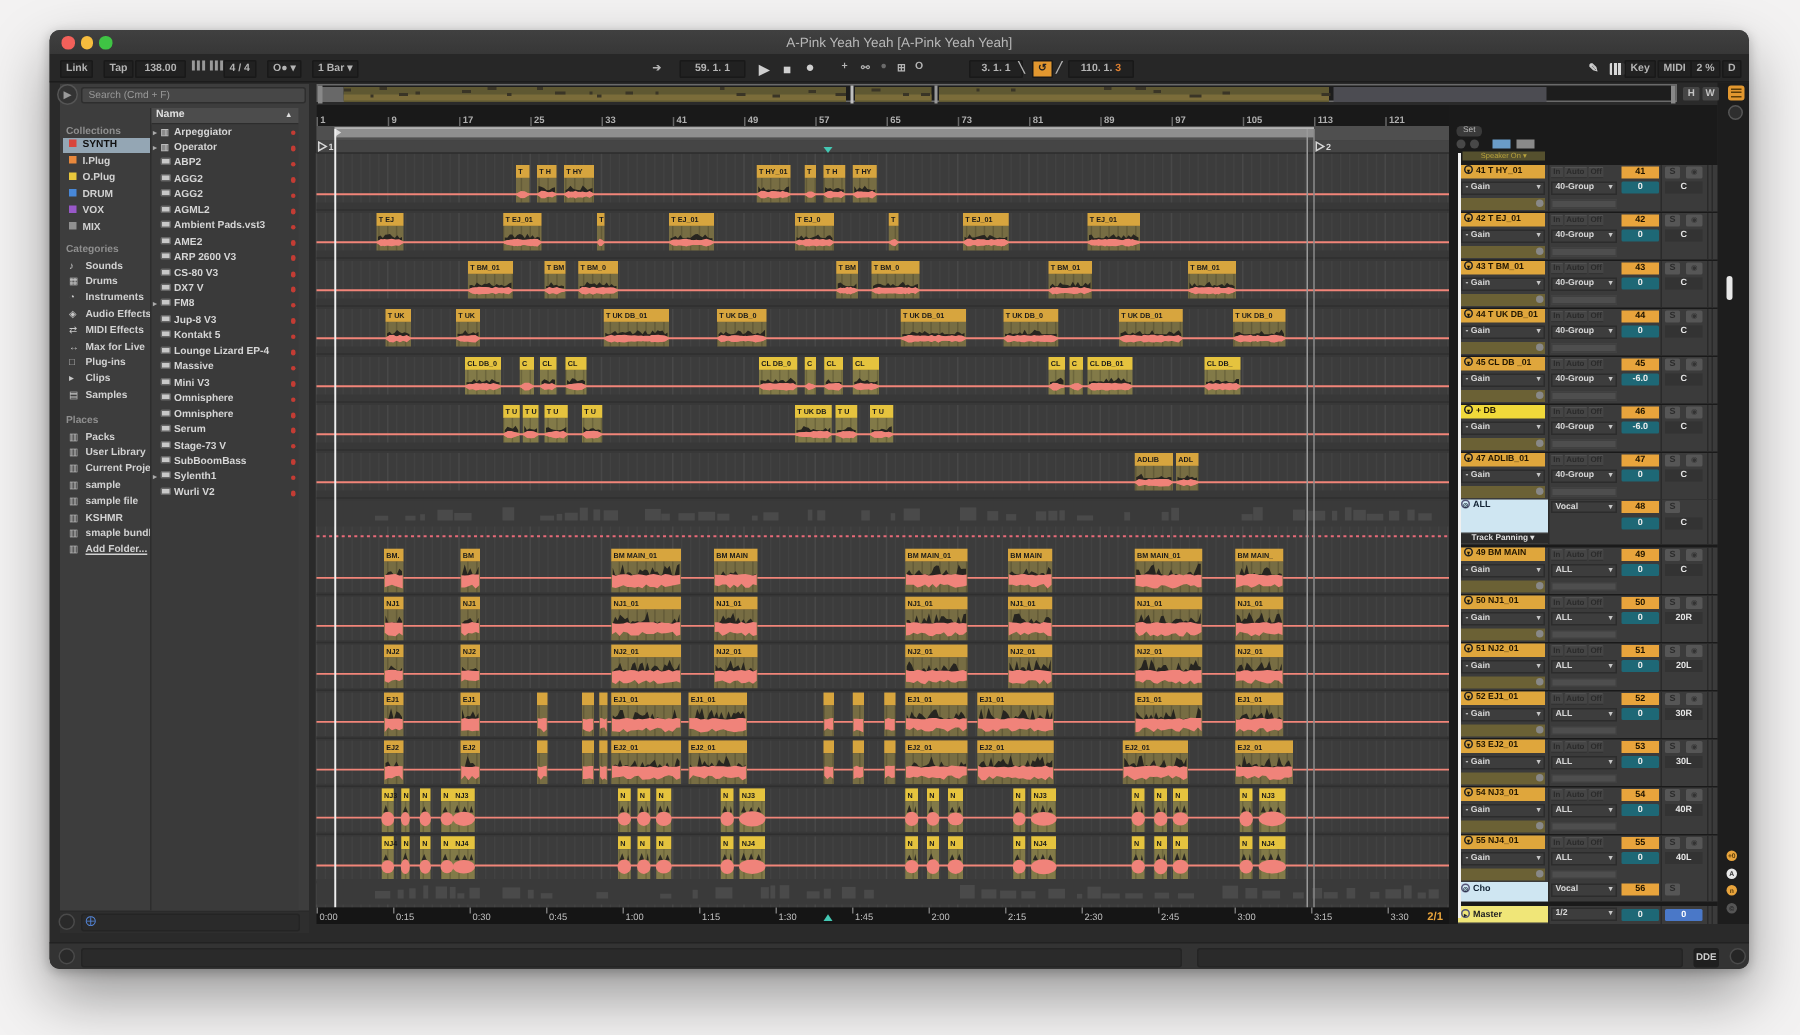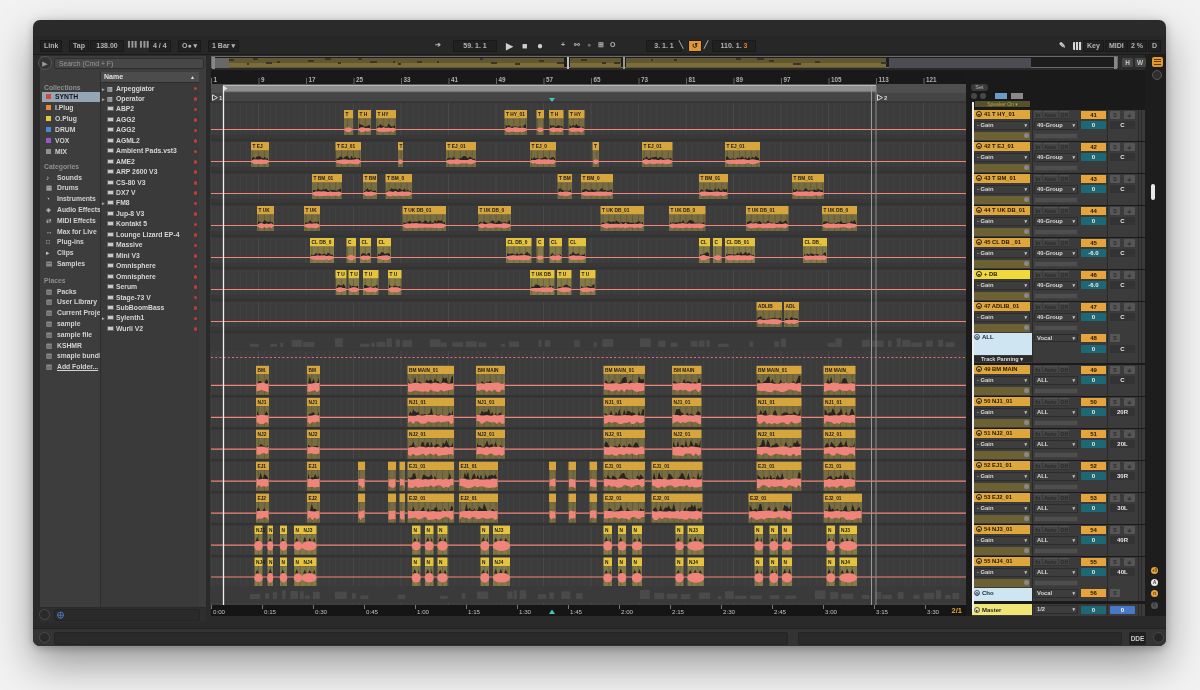--- a/index.html
+++ b/index.html
@@ -68,6 +68,12 @@
 </style></head>
 <body>
 <div id="win">
+  <div id="titlebar">
+    <div class="tl" style="left:8px; background:#f3605a;"></div>
+    <div class="tl" style="left:20.5px; background:#f6bd3e;"></div>
+    <div class="tl" style="left:33px; background:#3fc444;"></div>
+    <div id="title">A-Pink Yeah Yeah  [A-Pink Yeah Yeah]</div>
+  </div>
   <div id="transport">
     <div class="tbox" style="left:7px;">Link</div>
     <div class="tbox" style="left:36px;">Tap</div>

